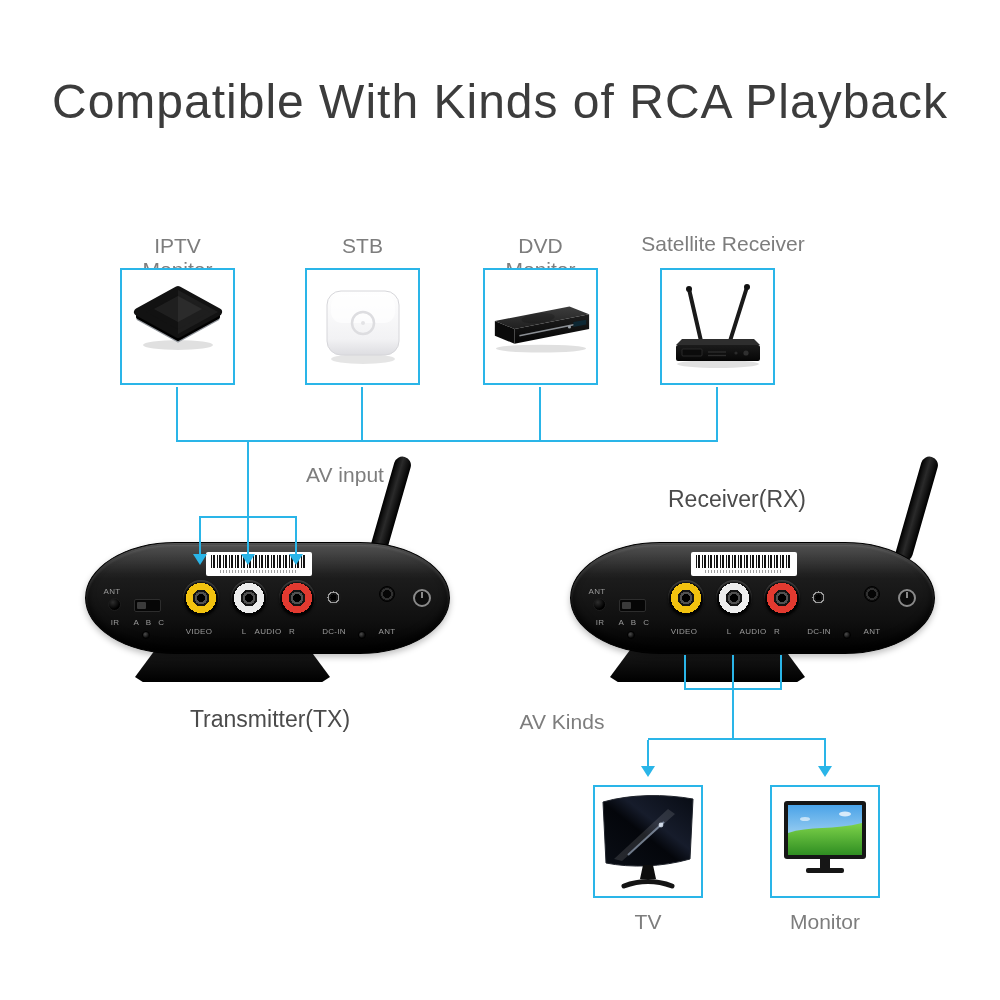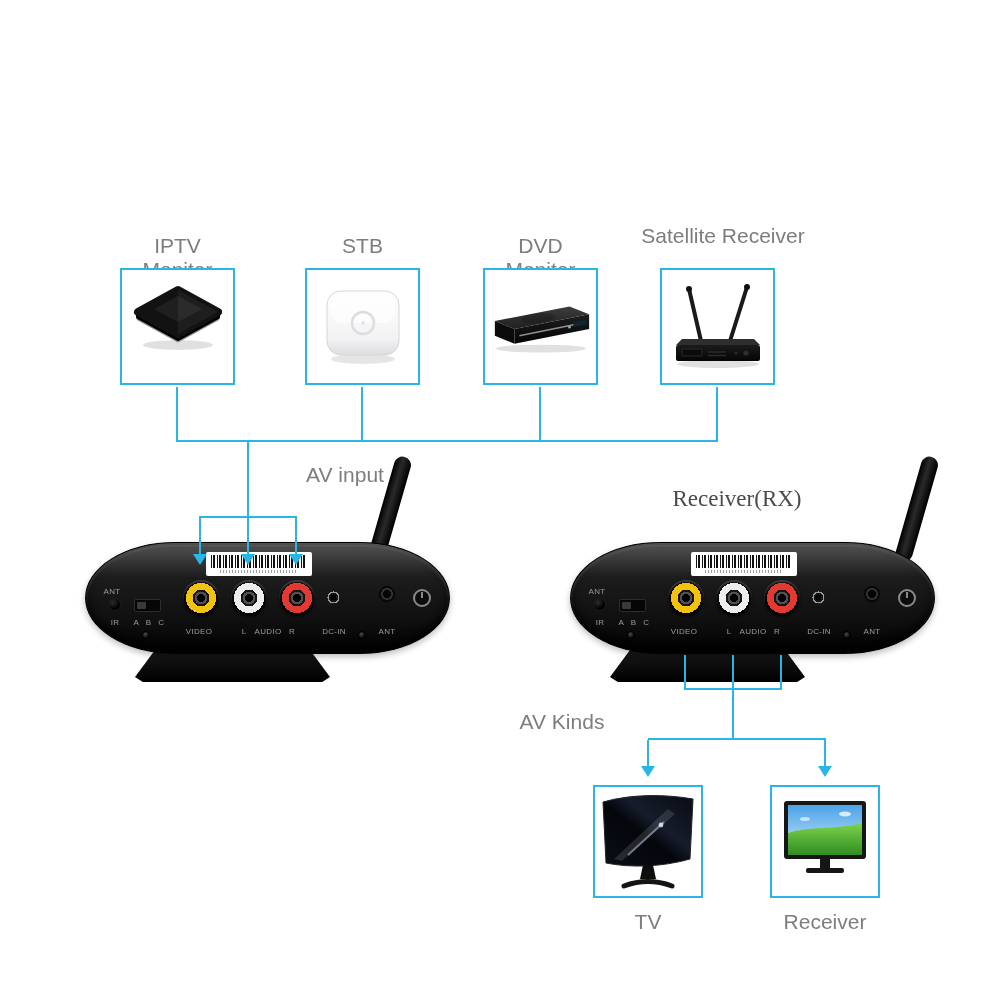--- a/index.html
+++ b/index.html
@@ -102,6 +102,7 @@
 
 <div class="canvas">
 
+  <div class="title">Compatible With Kinds of RCA Playback</div>
 
   <div class="lbl-lg" style="left:120px;top:234px;width:115px">IPTV Monitor</div>
   <div class="lbl-lg" style="left:305px;top:234px;width:115px">STB</div>

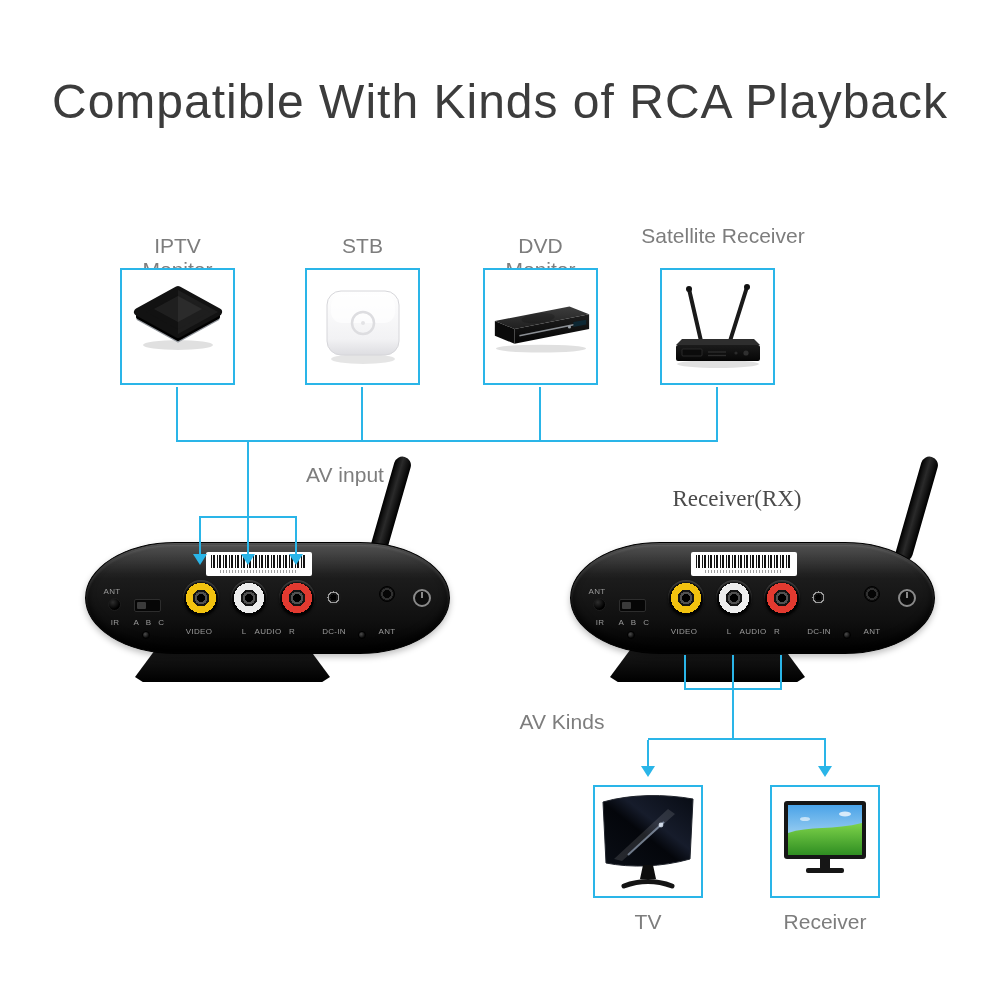--- a/index.html
+++ b/index.html
@@ -107,7 +107,7 @@
   <div class="lbl-lg" style="left:120px;top:234px;width:115px">IPTV Monitor</div>
   <div class="lbl-lg" style="left:305px;top:234px;width:115px">STB</div>
   <div class="lbl-lg" style="left:483px;top:234px;width:115px">DVD Monitor</div>
-  <div class="lbl-lg" style="left:623px;top:224px;width:200px">Satellite Receiver</div>
+  <div class="lbl-lg" style="left:623px;top:232px;width:200px">Satellite Receiver</div>
 
   <div class="src-box" style="left:120px;top:268px">
     <svg width="100" height="90" viewBox="0 0 100 90">

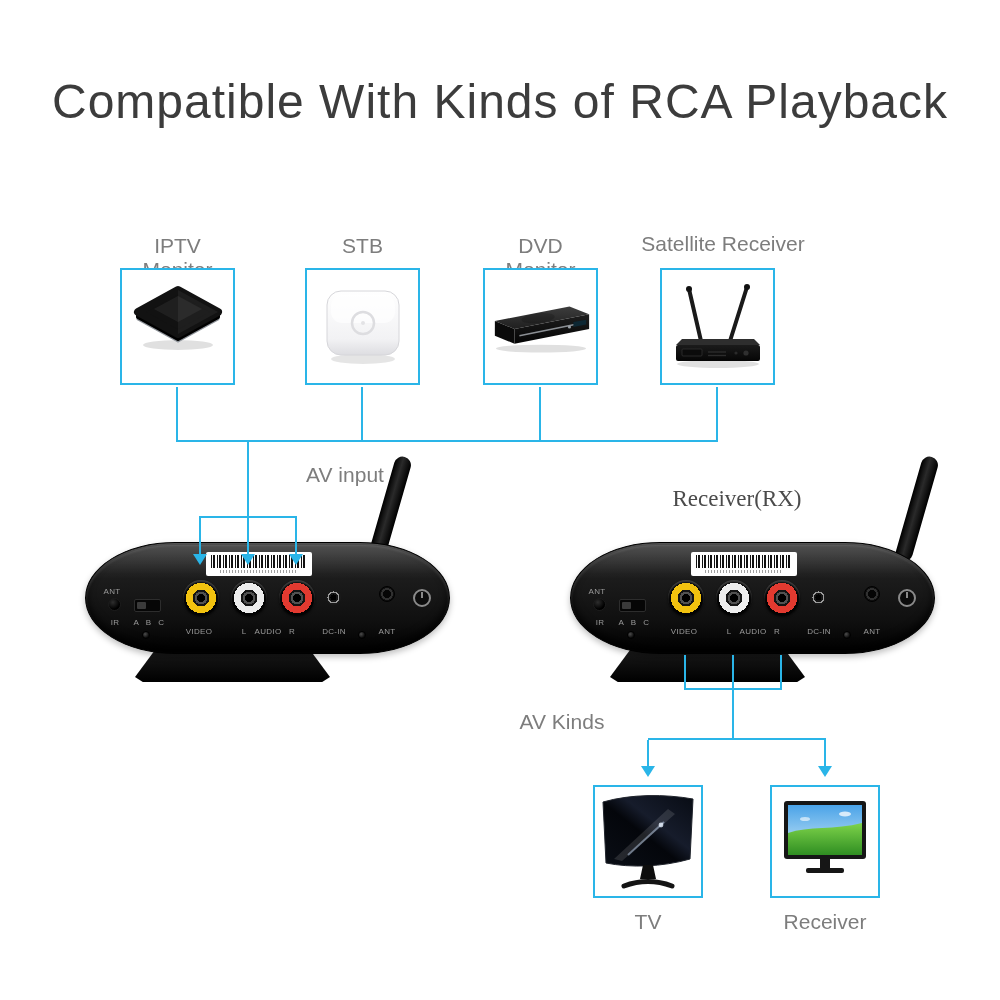--- a/index.html
+++ b/index.html
@@ -13,7 +13,7 @@
     font-size:48px; color:#3c3c3c; letter-spacing:1px; font-weight:400;
   }
   .lbl-lg { position:absolute; text-align:center; font-size:21px; color:#7d7d7d; }
-  .lbl-dk { position:absolute; text-align:center; font-size:23px; color:#4b4b4b;font-family:Liberation Serif, serif; }
+  .lbl-dk { position:absolute; text-align:center; font-size:23px; color:#4b4b4b; }
   .src-box, .out-box {
     position:absolute; border:2px solid var(--accent,#2ab5e8); background:#fff;
     display:flex; align-items:center; justify-content:center;

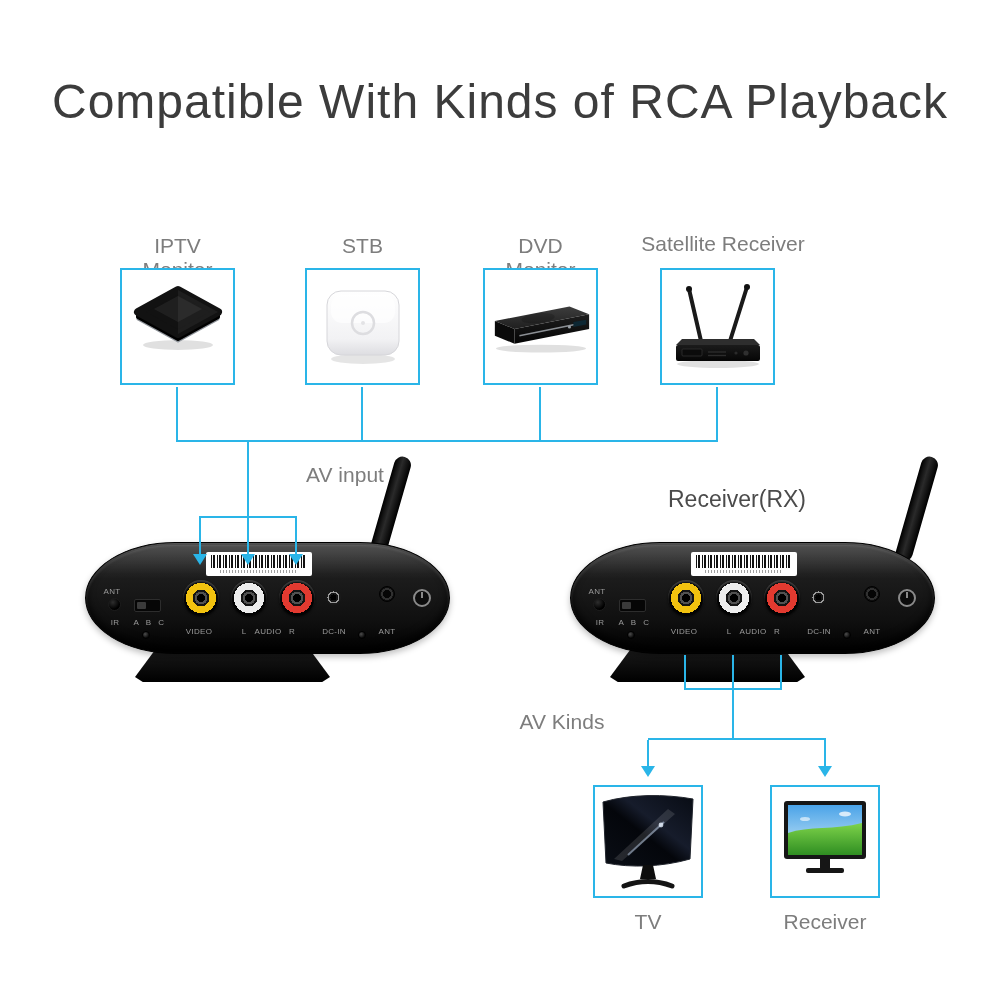--- a/index.html
+++ b/index.html
@@ -268,6 +268,7 @@
     </div>
   </div>
 
+  <div class="lbl-dk" style="left:170px;top:706px;width:200px">Transmitter(TX)</div>
   <div class="lbl-lg" style="left:487px;top:710px;width:150px">AV Kinds</div>
 
   <div class="cline" style="left:684px;top:655px;width:2px;height:35px"></div>

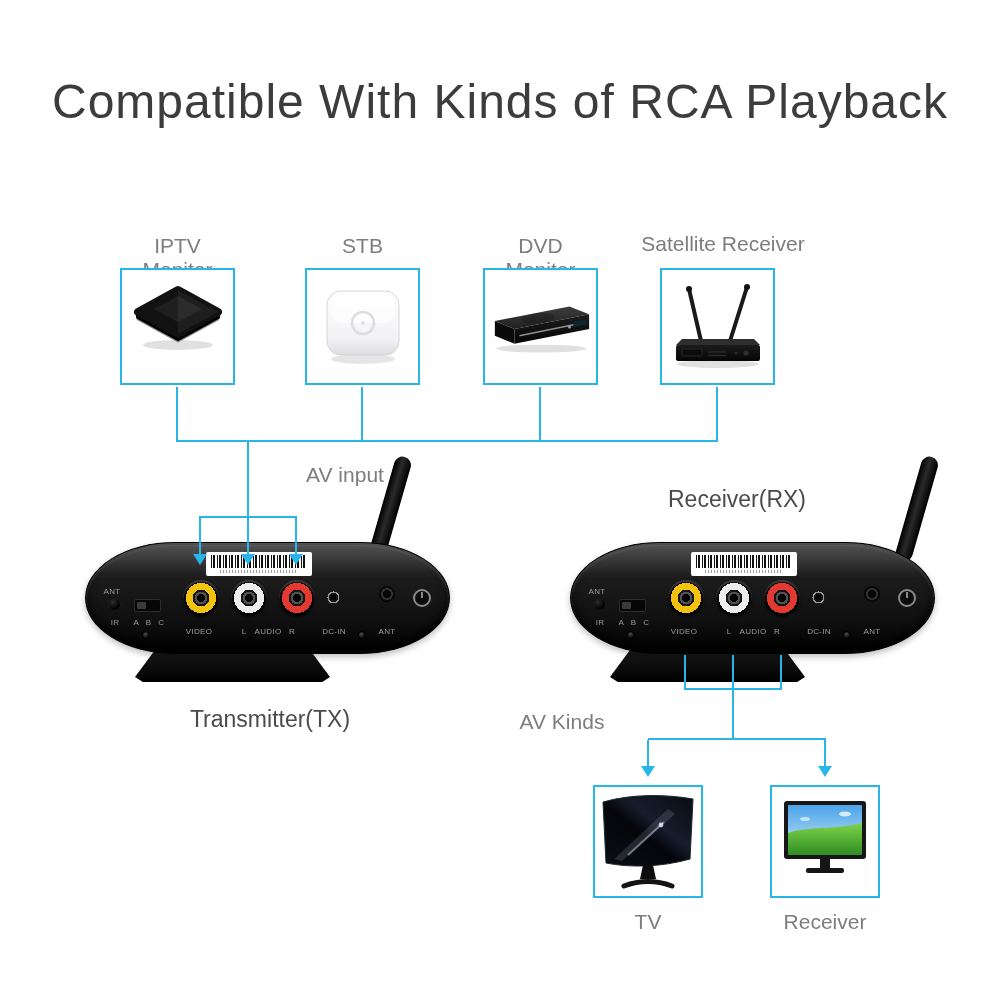--- a/index.html
+++ b/index.html
@@ -324,7 +324,7 @@
   </div>
 
   <div class="lbl-lg" style="left:593px;top:910px;width:110px">TV</div>
-  <div class="lbl-lg" style="left:770px;top:910px;width:110px">Receiver</div>
+  <div class="lbl-lg" style="left:770px;top:910px;width:110px">Monitor</div>
 
 </div>
 

